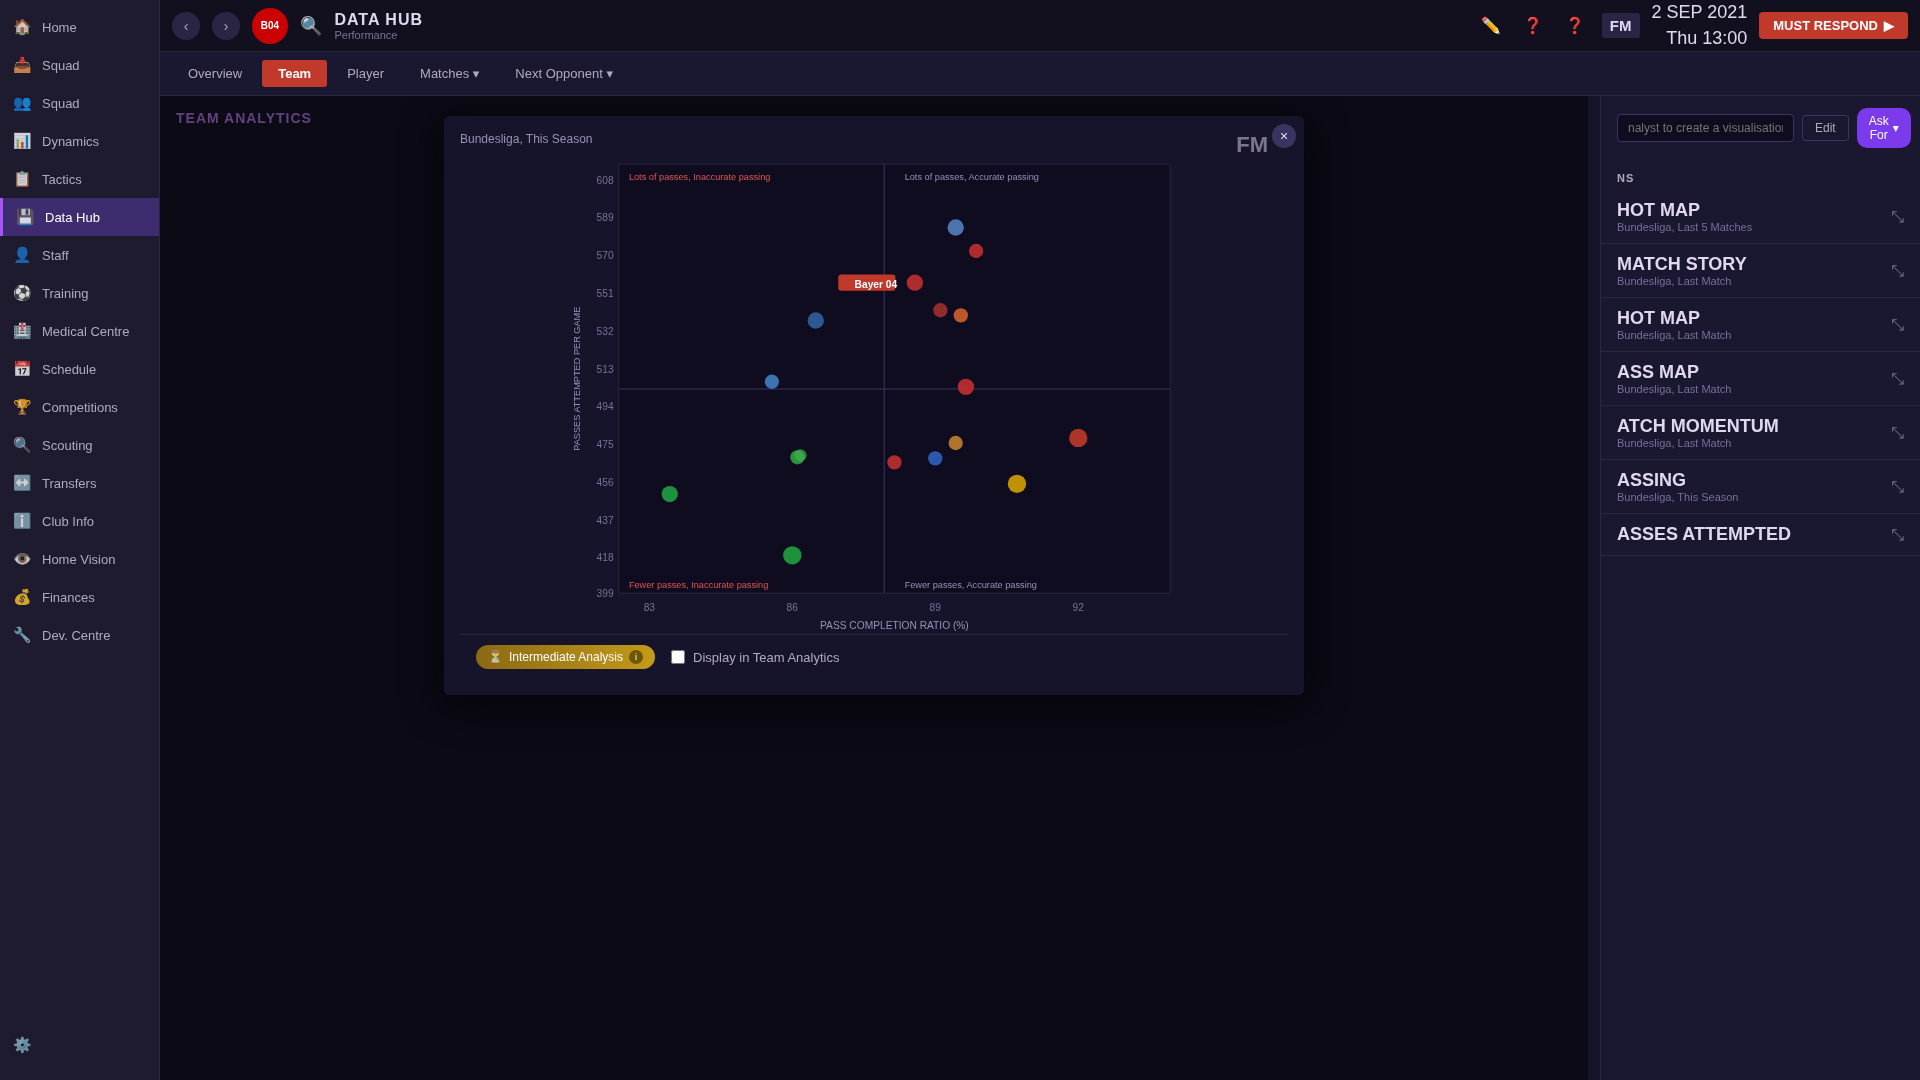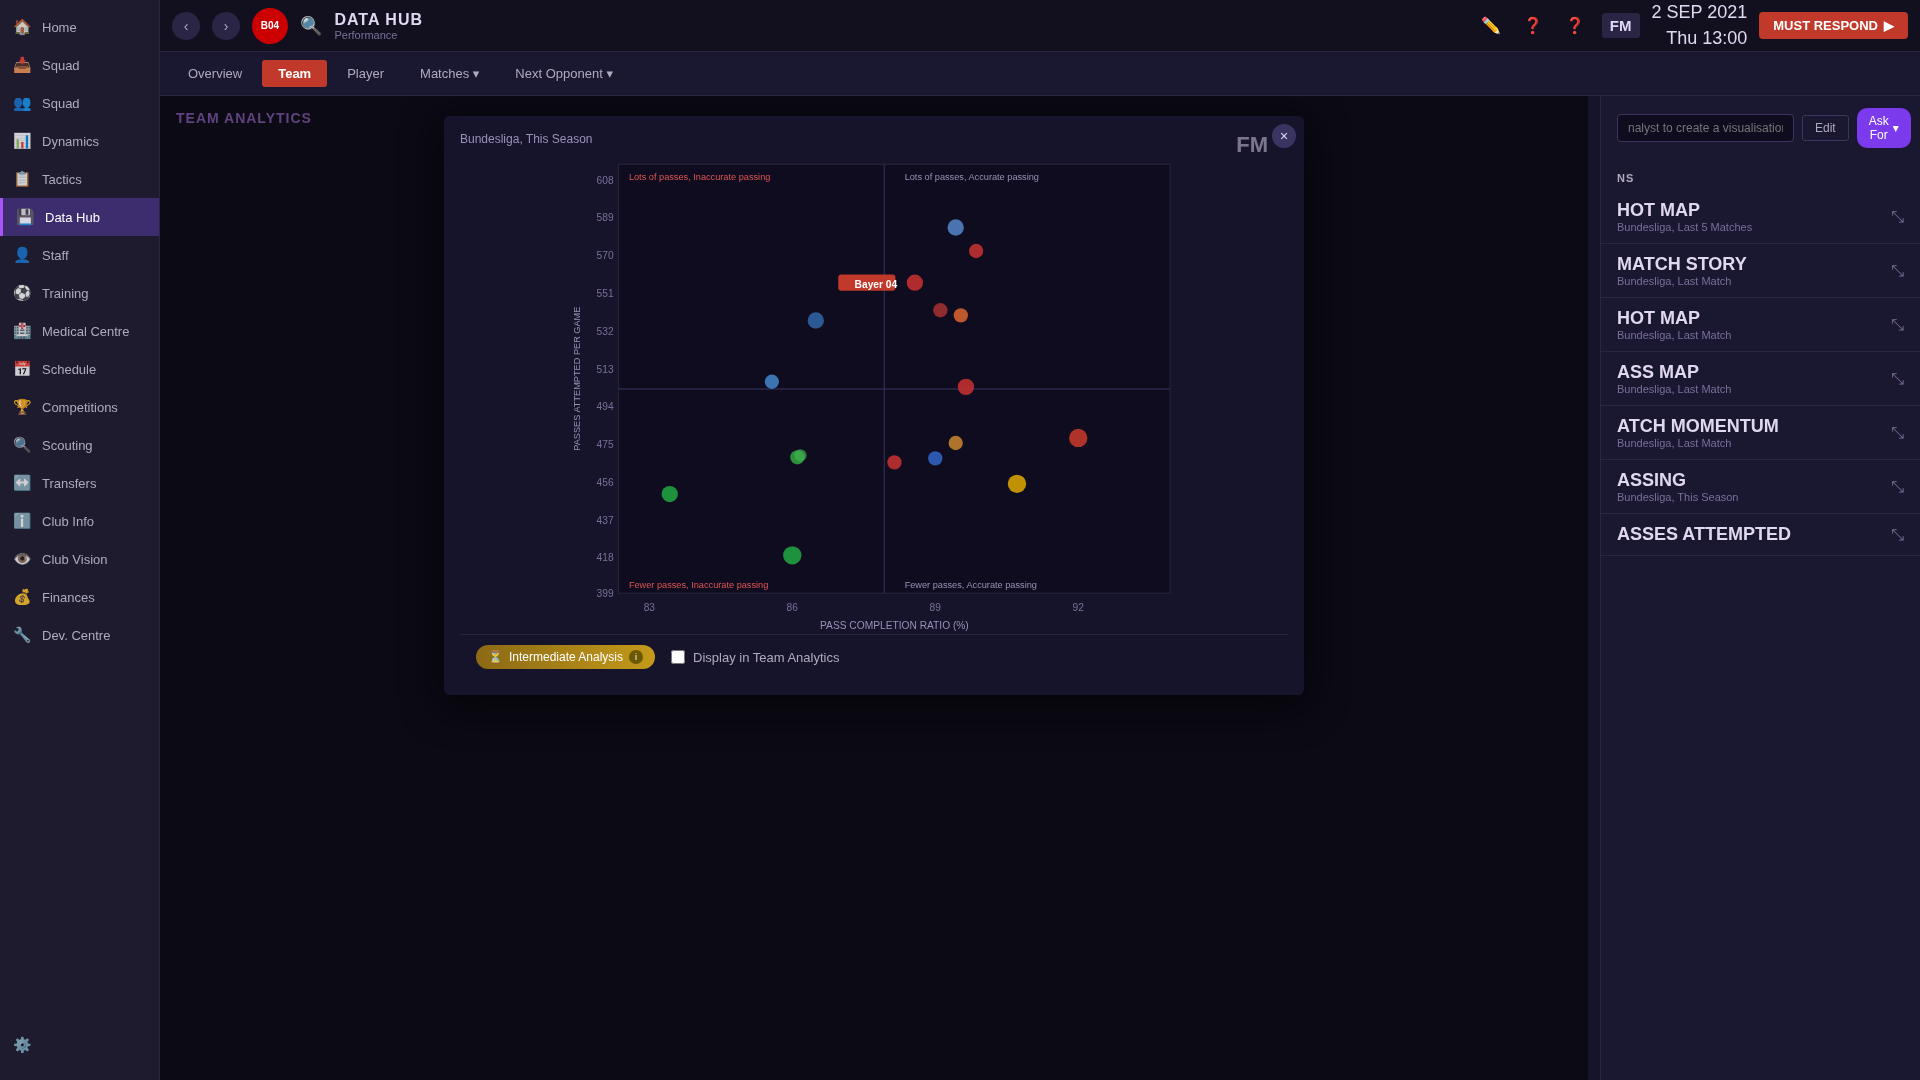--- a/index.html
+++ b/index.html
@@ -409,7 +409,7 @@
   </div>
       <div class="sidebar-item">
     <span class="icon">👁️</span>
-    <span class="sidebar-item-label">Club Vision</span>
+    <span class="sidebar-item-label">Home Vision</span>
   </div>
       <div class="sidebar-item">
     <span class="icon">💰</span>

